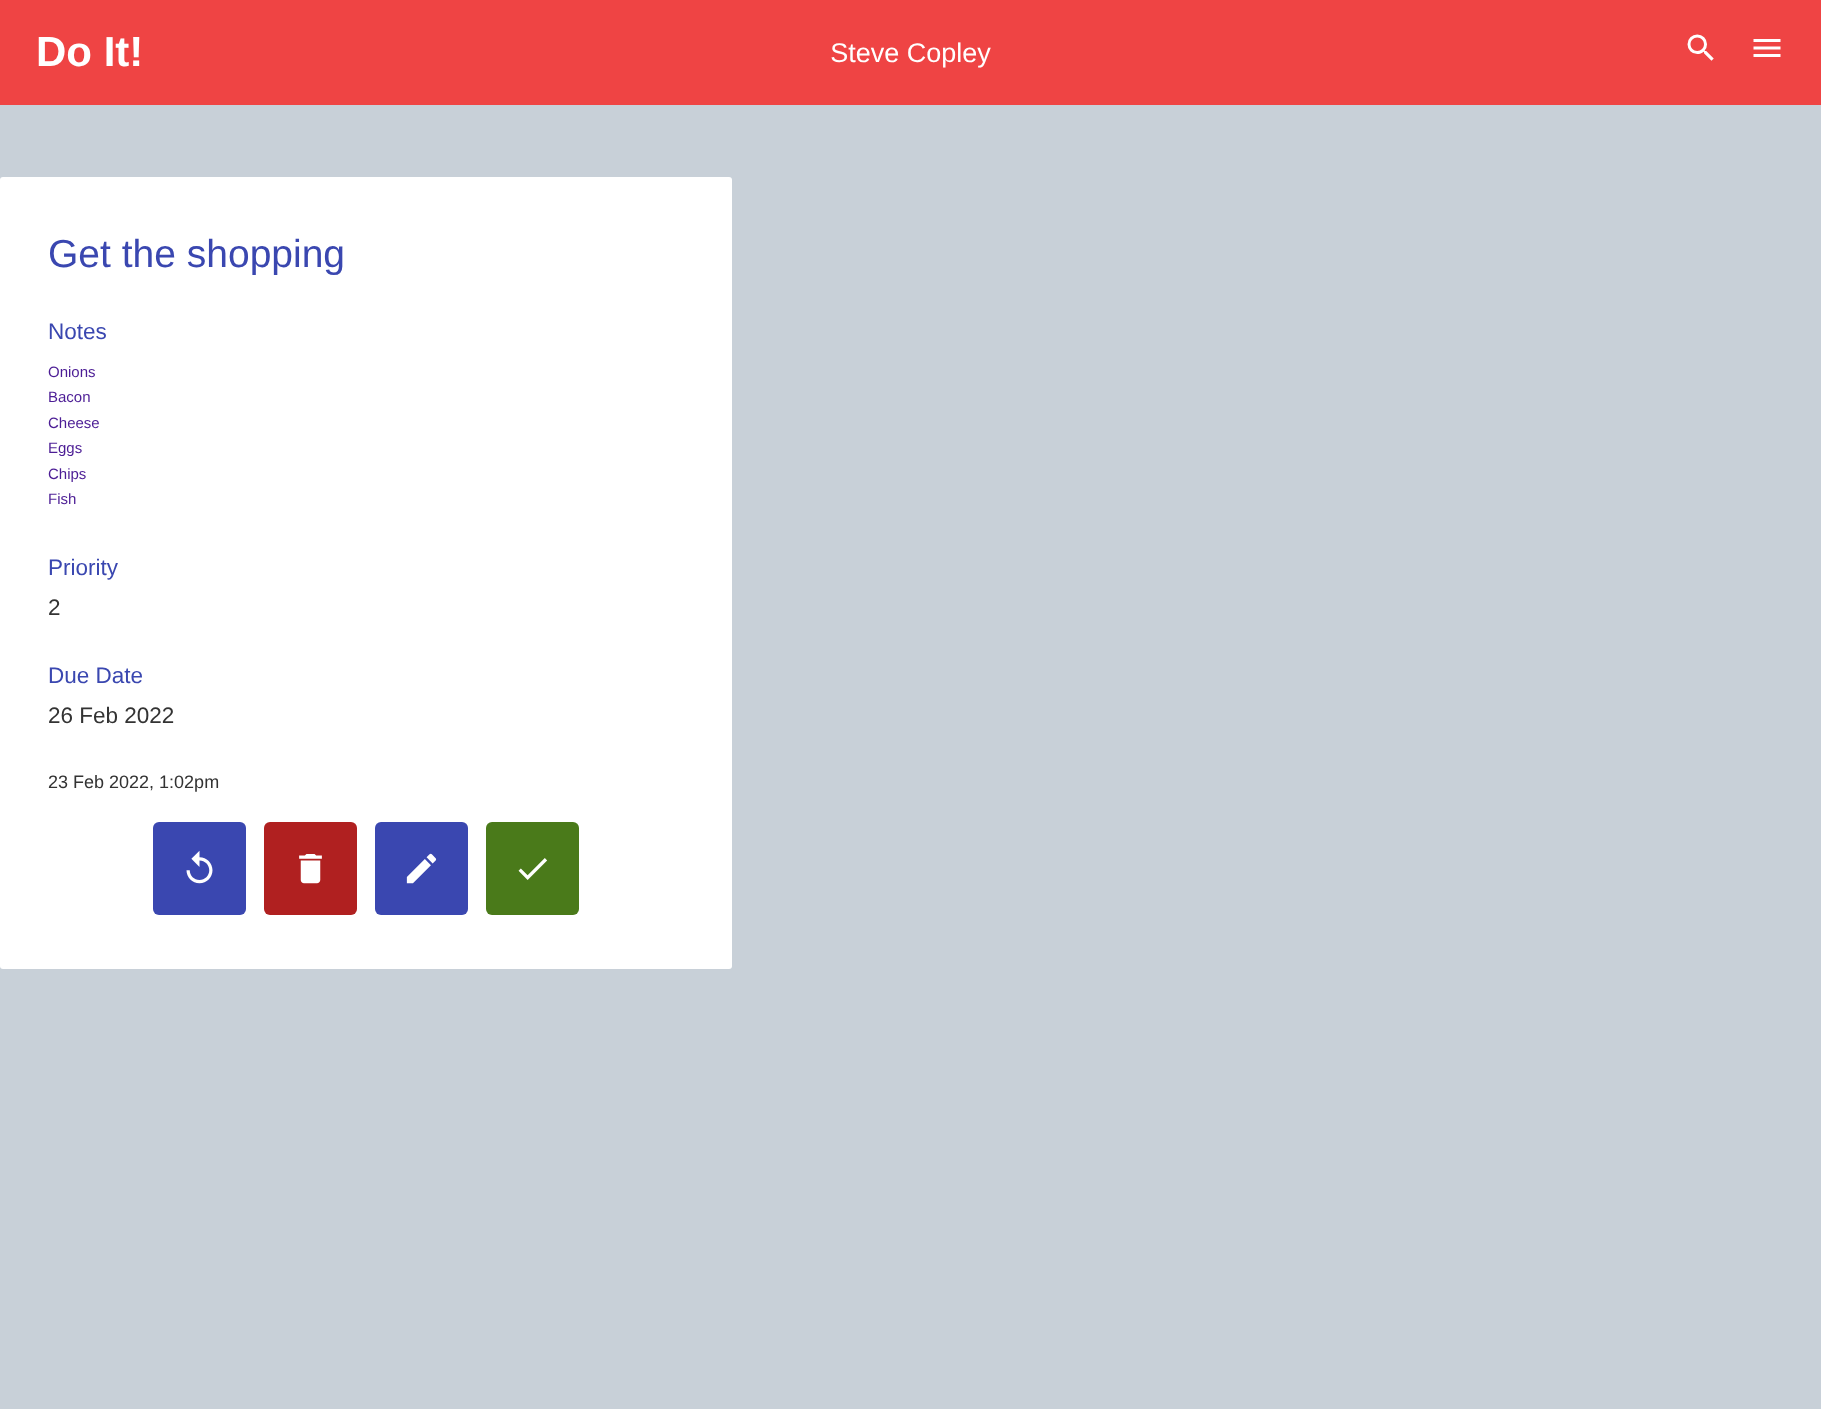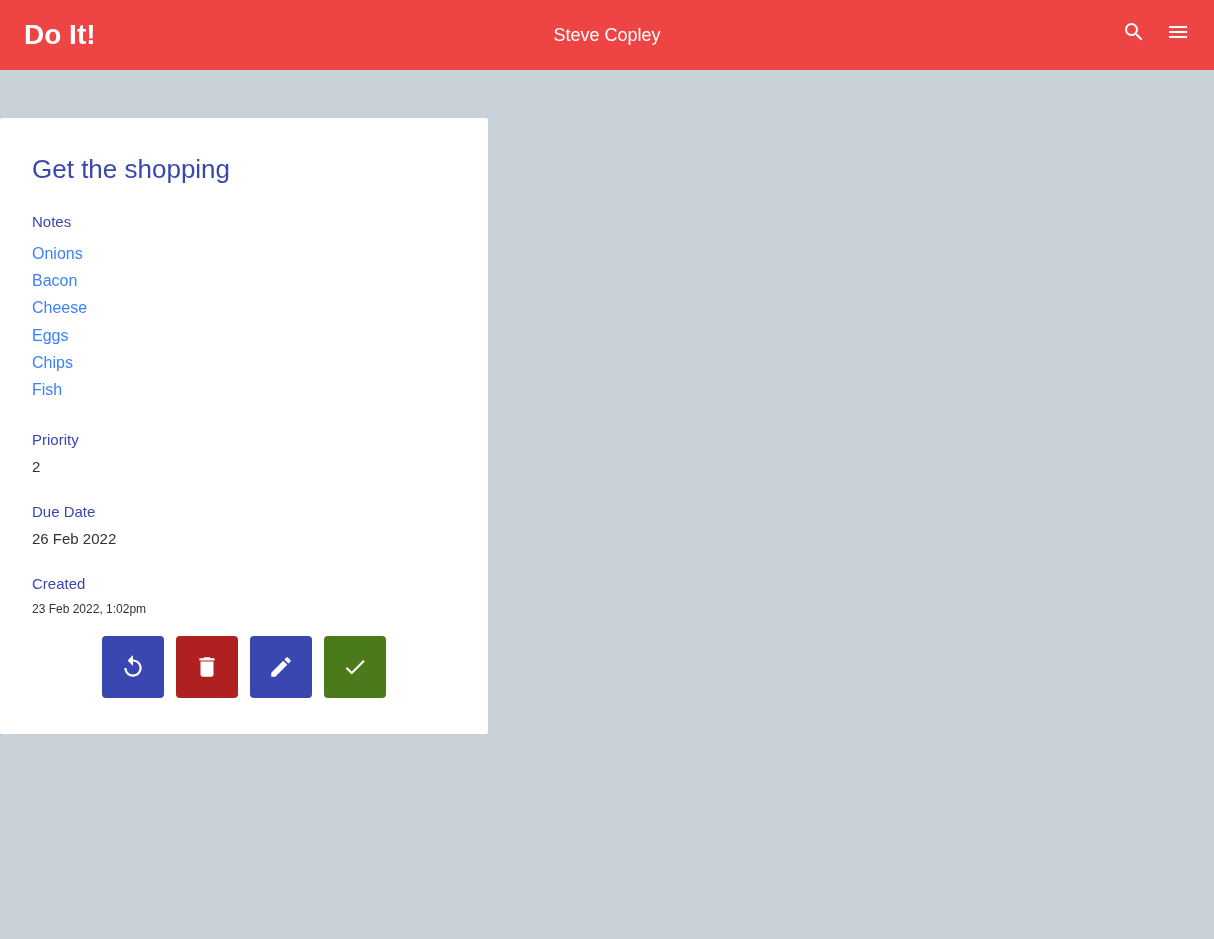--- a/index.html
+++ b/index.html
@@ -87,8 +87,8 @@
     }
 
     .notes-list li {
-      font-size: 16px;
-      color: #3b82f6;
+      font-size: 10px;
+      color: #4c1d95;
       line-height: 1.7;
     }
 

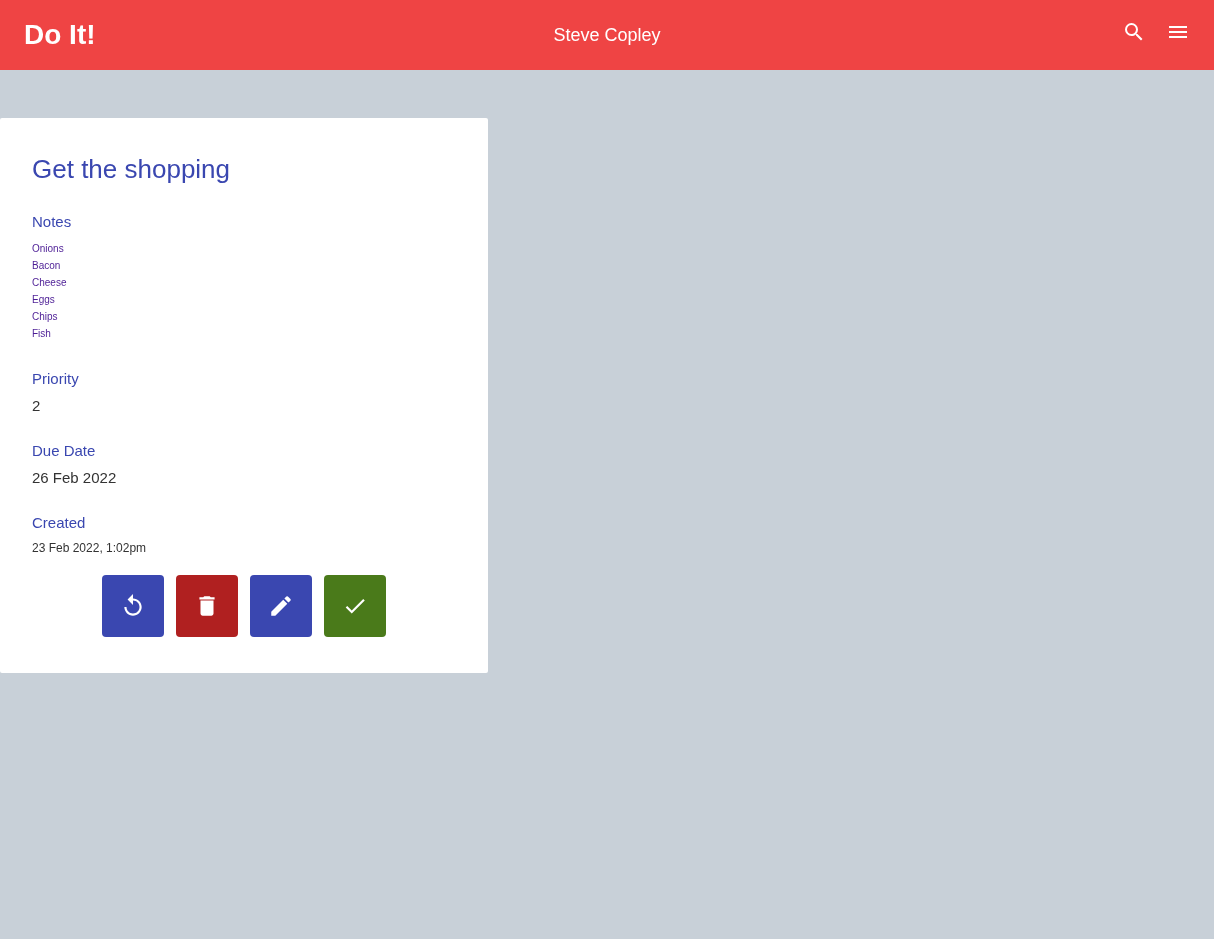--- a/index.html
+++ b/index.html
@@ -200,7 +200,6 @@
     <div class="section-label">Due Date</div>
     <div class="due-date-value">26 Feb 2022</div>
 
-    <div class="section-label">Created</div>
     <div class="created-value">23 Feb 2022, 1:02pm</div>
 
     <div class="actions">

